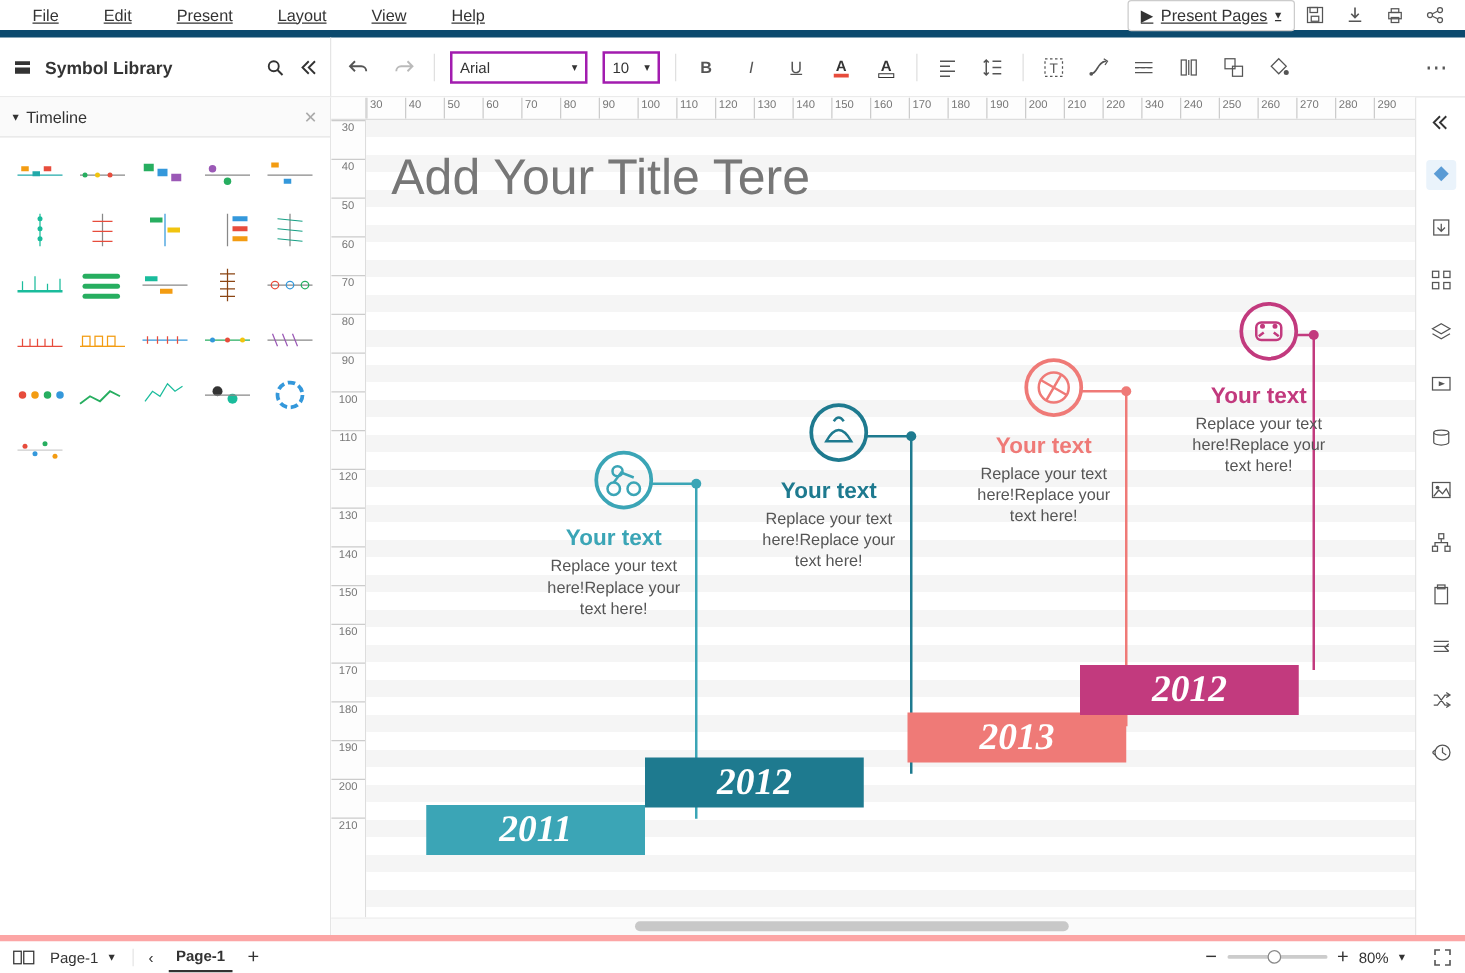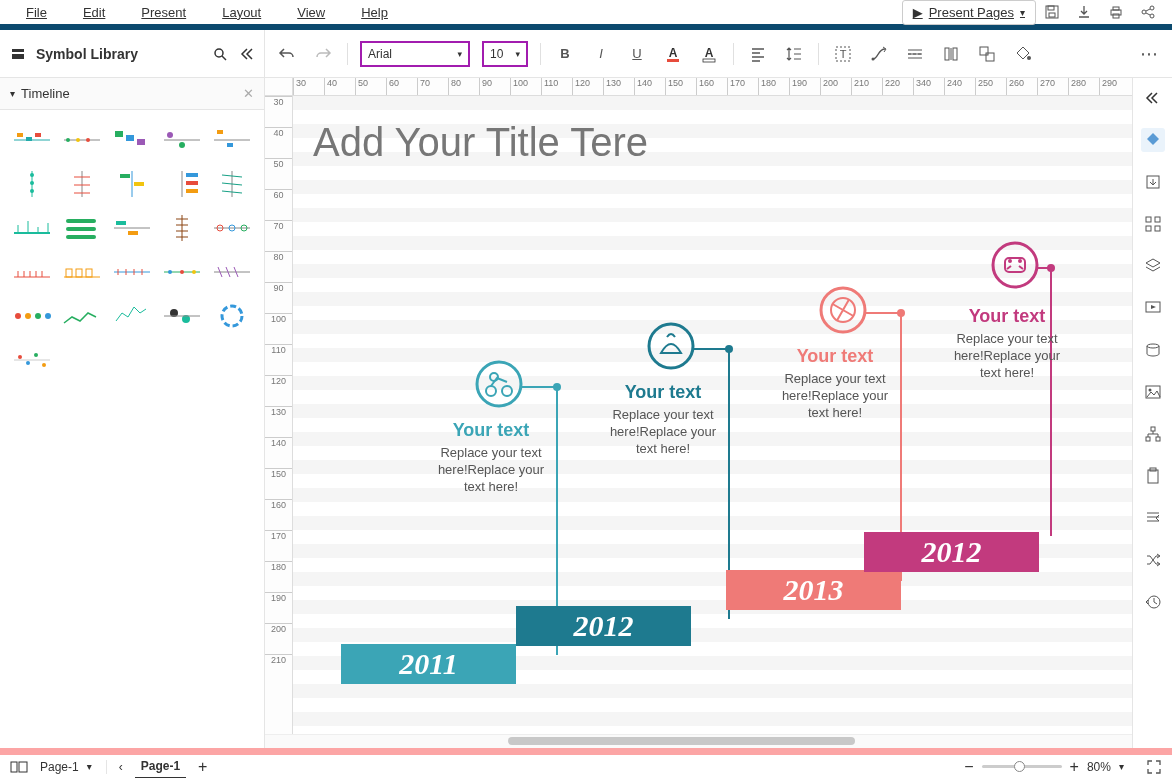--- a/index.html
+++ b/index.html
@@ -67,7 +67,7 @@
 .rightrail { width: 40px; border-left: 1px solid #e5e5e5; display: flex; flex-direction: column; align-items: center; padding: 8px 0; gap: 18px; }
 .rr-btn { width: 24px; height: 24px; display: flex; align-items: center; justify-content: center; cursor: pointer; color: #555; }
 
-.statusbar { height: 30px; border-top: 7px solid #fca5a5; display: flex; align-items: center; padding: 0 10px; gap: 12px; font-size: 12px; }
+.statusbar { height: 30px; border-top: 5px solid #fca5a5; display: flex; align-items: center; padding: 0 10px; gap: 12px; font-size: 12px; }
 .statusbar .spacer { flex: 1; }
 .page-sel { display: flex; align-items: center; gap: 8px; border-right: 1px solid #e5e5e5; padding-right: 14px; }
 .page-tab { display: flex; align-items: center; gap: 12px; }

